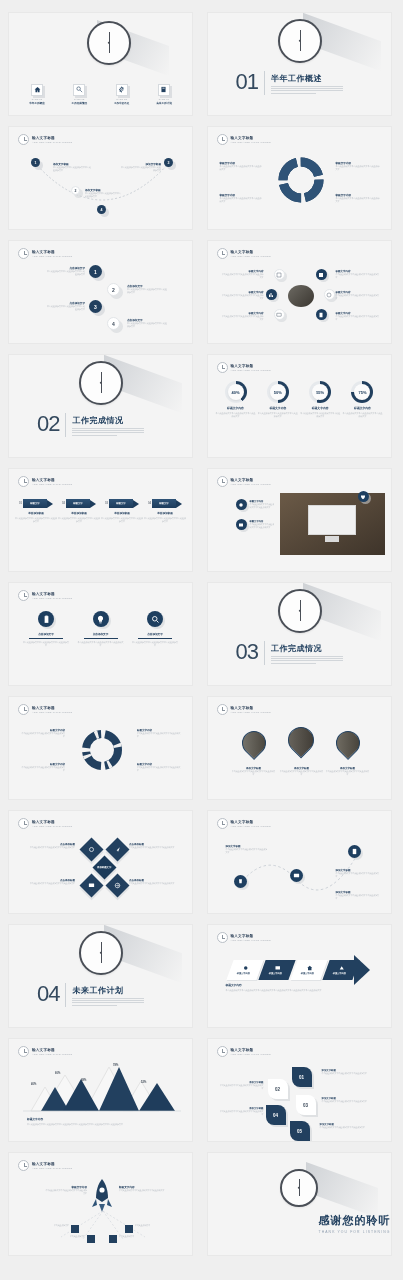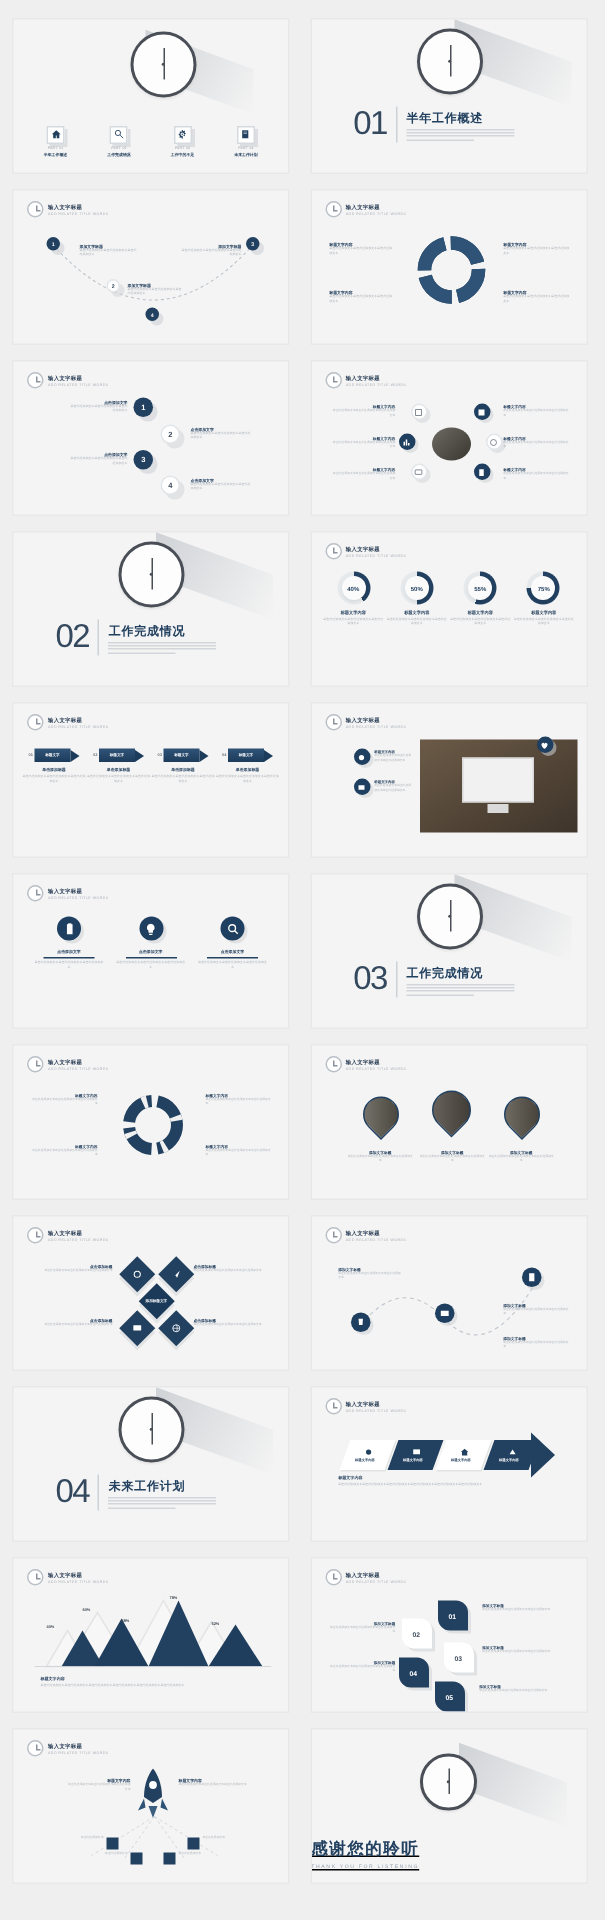--- a/index.html
+++ b/index.html
@@ -949,7 +949,7 @@
         <div class="mh"></div>
         <div class="ctr"></div>
     </div>
-    <div style="position:absolute;left:0;right:0;top:72px;text-align:left;text-decoration:underline;">
+    <div style="position:absolute;left:0;right:0;top:60px;text-align:right;">
       <div class="thanks">感谢您的聆听</div>
       <div class="thankssub">THANK YOU FOR LISTENING</div>
     </div>

